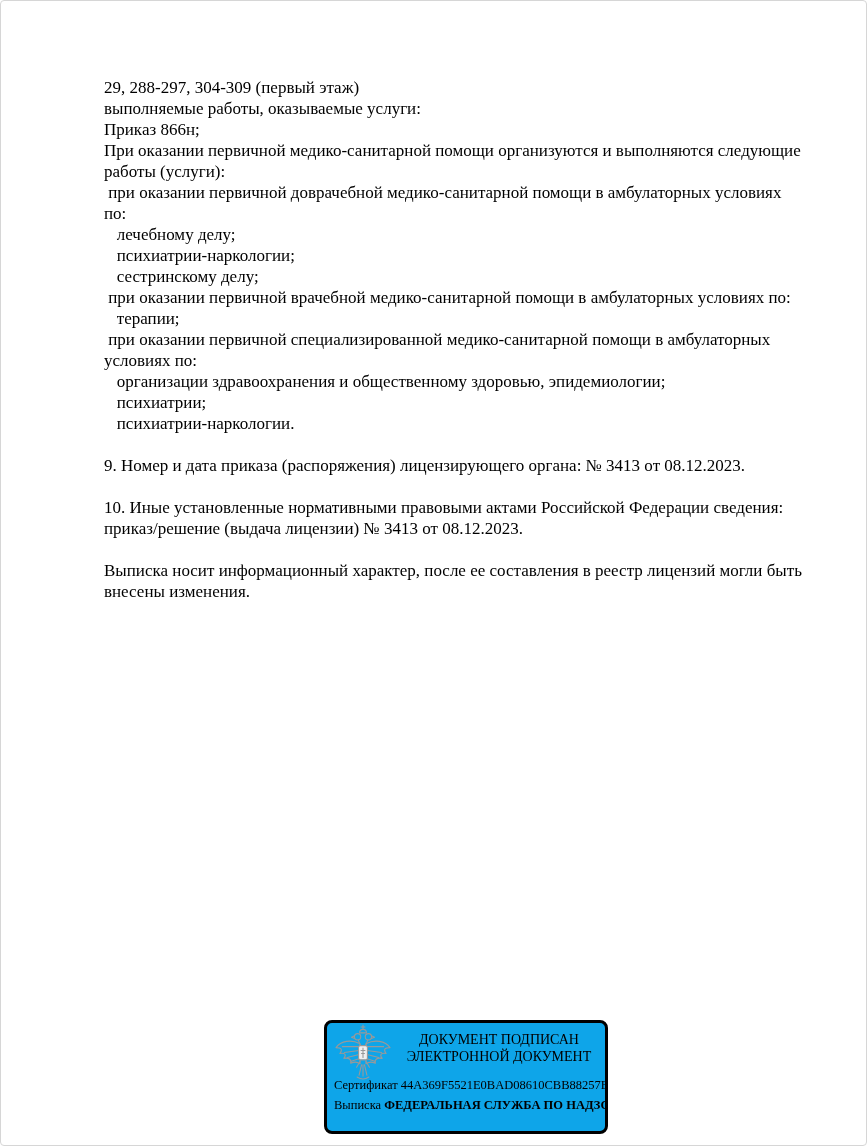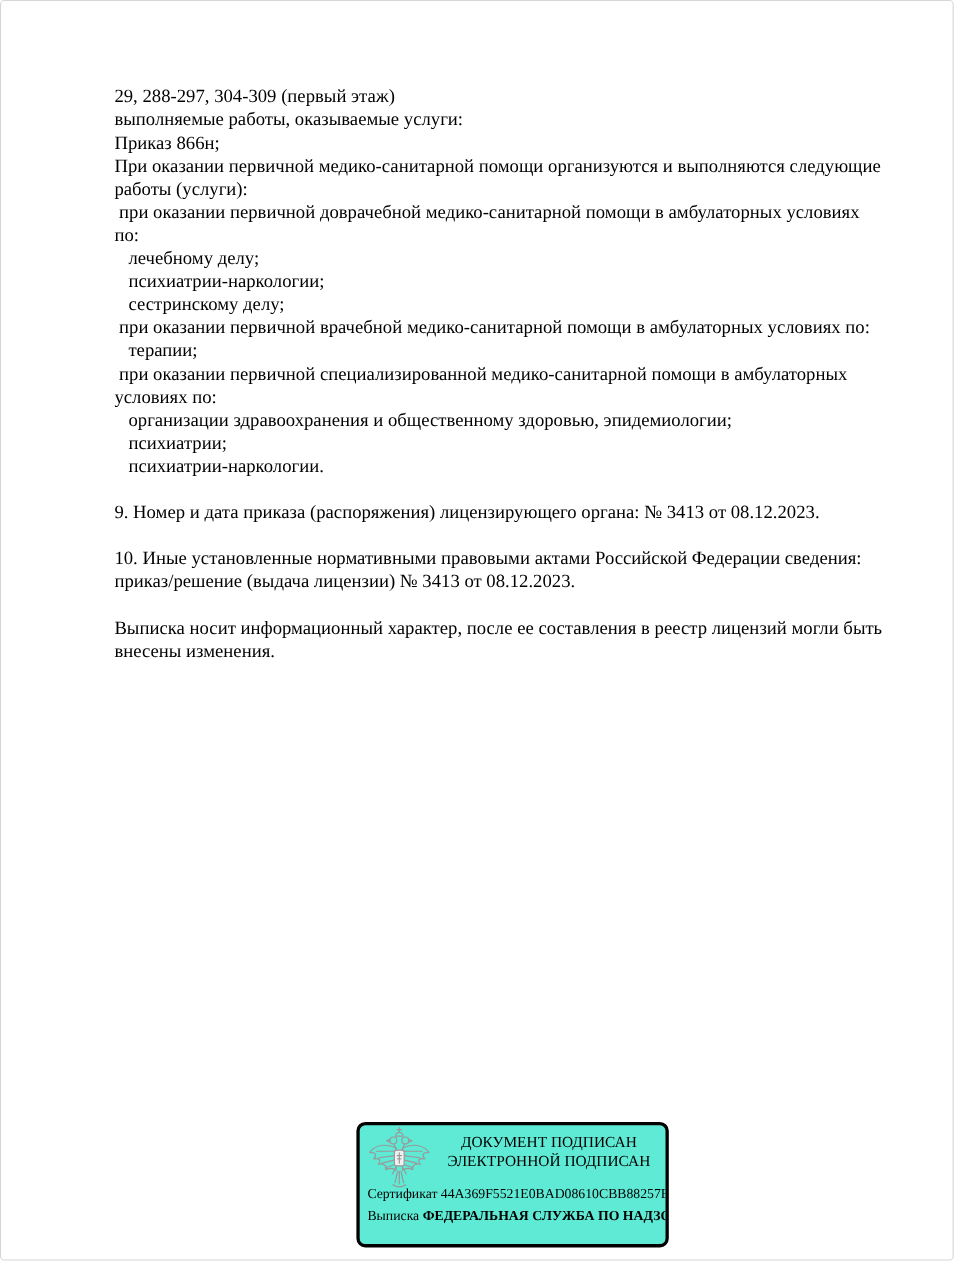--- a/index.html
+++ b/index.html
@@ -22,7 +22,7 @@
     position:absolute;left:323px;top:1019px;
     width:278px;height:108px;
     border:3px solid #000;border-radius:8px;
-    background:#5eead4;box-sizing:content-box;
+    background:#0ea5e9;box-sizing:content-box;
   }
   .stamp-emblem{
     position:absolute;left:4px;top:1px;width:64px;height:57px;

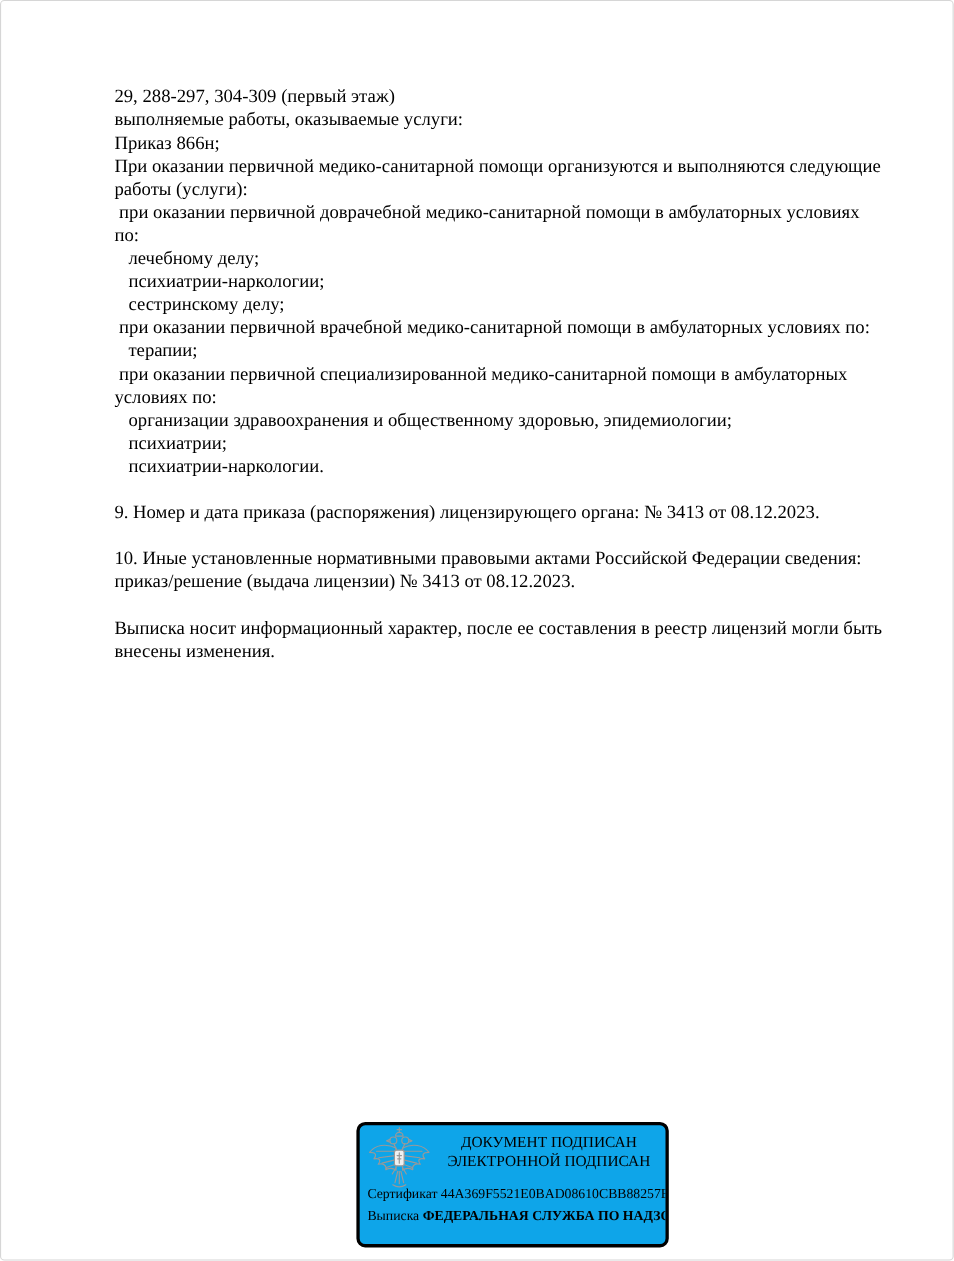--- a/index.html
+++ b/index.html
@@ -75,7 +75,7 @@
 
     <div class="stamp-title">
       <div>ДОКУМЕНТ ПОДПИСАН</div>
-      <div>ЭЛЕКТРОННОЙ ПОДПИСАН</div>
+      <div>ЭЛЕКТРОННОЙ ДОКУМЕНТ</div>
     </div>
 
     <div class="stamp-info">

